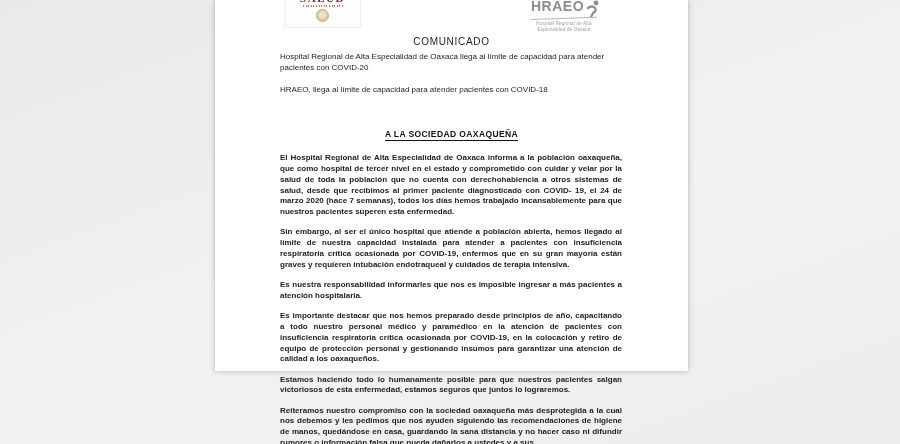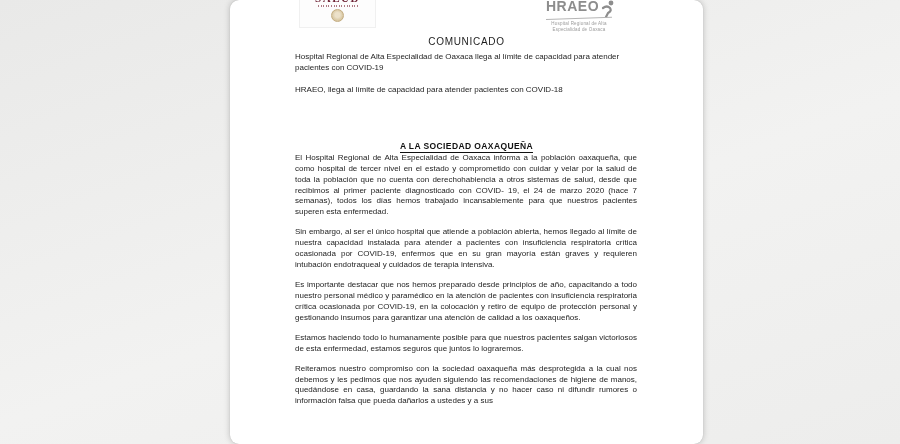--- a/index.html
+++ b/index.html
@@ -15,11 +15,10 @@
 
   .paper {
     position: absolute;
-    left: 230px; top: 0;
-    width: 473px; height: 444px;
+    left: 215px; top: 0;
+    width: 473px; height: 371px;
     background: #ffffff;
     box-shadow: 0 0 6px rgba(0,0,0,0.22), 0 0 1px rgba(0,0,0,0.18);
-    border-radius: 9px;
   }
 
   

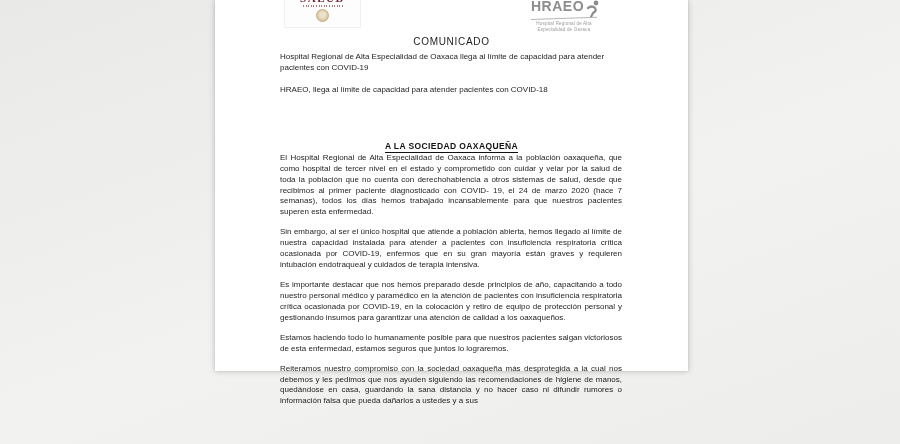--- a/index.html
+++ b/index.html
@@ -157,7 +157,7 @@
 
     <div class="kicker">COMUNICADO</div>
 
-    <div class="headline headline1">Hospital Regional de Alta Especialidad de Oaxaca llega al límite de capacidad para atender pacientes con COVID-19</div>
+    <div class="headline headline1">Hospital Regional de Alta Especialidad de Oaxaca llega al límite de capacidad para atender pacientes con COVID-20</div>
 
     <div class="headline headline2">HRAEO, llega al límite de capacidad para atender pacientes con COVID-18</div>
 

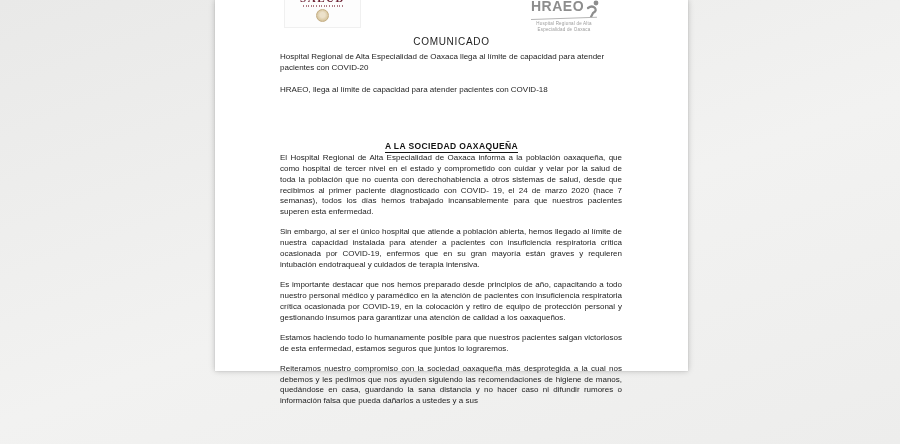--- a/index.html
+++ b/index.html
@@ -104,7 +104,6 @@
   .salutation-wrap {
     position: absolute; top: 123px; left: 0; right: 0;
     text-align: center;
-    margin-top: 12px;
   }
   .salutation {
     display: inline-block;

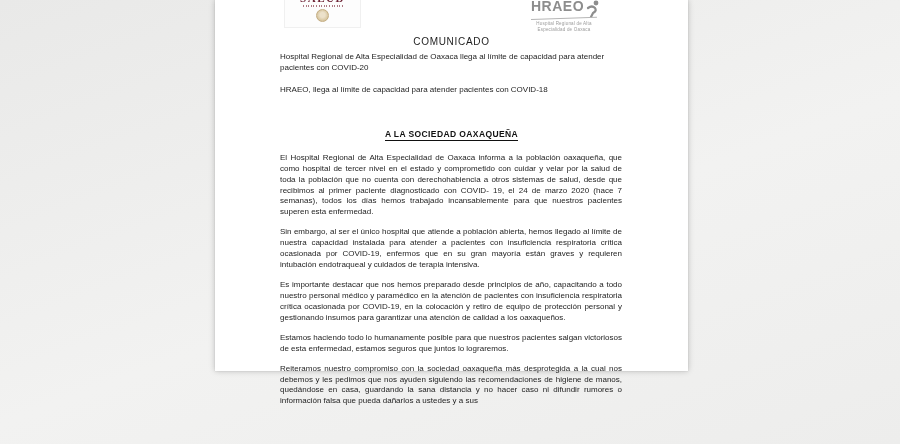--- a/index.html
+++ b/index.html
@@ -125,6 +125,7 @@
     line-height: 10.85px;
     text-align: justify;
     color: #1d1d1d;
+    font-weight: bold;
   }
 </style>
 </head>

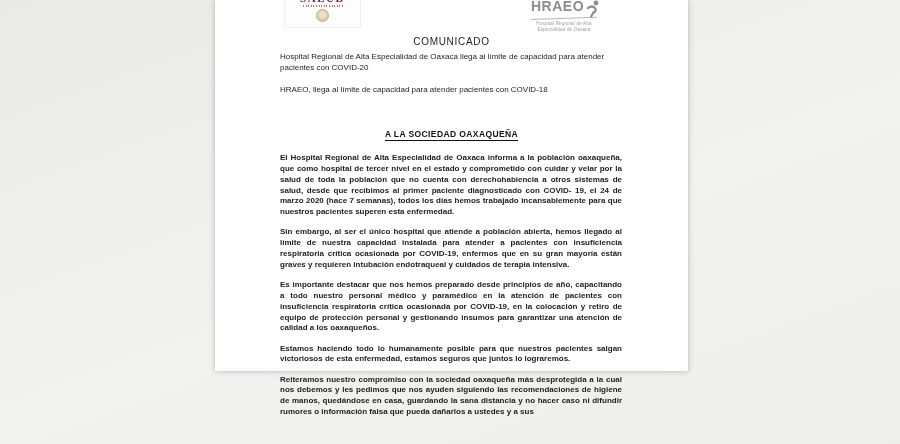--- a/index.html
+++ b/index.html
@@ -168,6 +168,7 @@
     <div class="body-text">
       <p>El Hospital Regional de Alta Especialidad de Oaxaca informa a la población oaxaqueña, que como hospital de tercer nivel en el estado y comprometido con cuidar y velar por la salud de toda la población que no cuenta con derechohabiencia a otros sistemas de salud, desde que recibimos al primer paciente diagnosticado con COVID- 19, el 24 de marzo 2020 (hace 7 semanas), todos los días hemos trabajado incansablemente para que nuestros pacientes superen esta enfermedad.</p>
       <p>Sin embargo, al ser el único hospital que atiende a población abierta, hemos llegado al límite de nuestra capacidad instalada para atender a pacientes con insuficiencia respiratoria crítica ocasionada por COVID-19, enfermos que en su gran mayoría están graves y requieren intubación endotraqueal y cuidados de terapia intensiva.</p>
+      <p>Es nuestra responsabilidad informarles que nos es imposible ingresar a más pacientes a atención hospitalaria.</p>
       <p>Es importante destacar que nos hemos preparado desde principios de año, capacitando a todo nuestro personal médico y paramédico en la atención de pacientes con insuficiencia respiratoria crítica ocasionada por COVID-19, en la colocación y retiro de equipo de protección personal y gestionando insumos para garantizar una atención de calidad a los oaxaqueños.</p>
       <p>Estamos haciendo todo lo humanamente posible para que nuestros pacientes salgan victoriosos de esta enfermedad, estamos seguros que juntos lo lograremos.</p>
       <p>Reiteramos nuestro compromiso con la sociedad oaxaqueña más desprotegida a la cual nos debemos y les pedimos que nos ayuden siguiendo las recomendaciones de higiene de manos, quedándose en casa, guardando la sana distancia y no hacer caso ni difundir rumores o información falsa que pueda dañarlos a ustedes y a sus</p>

